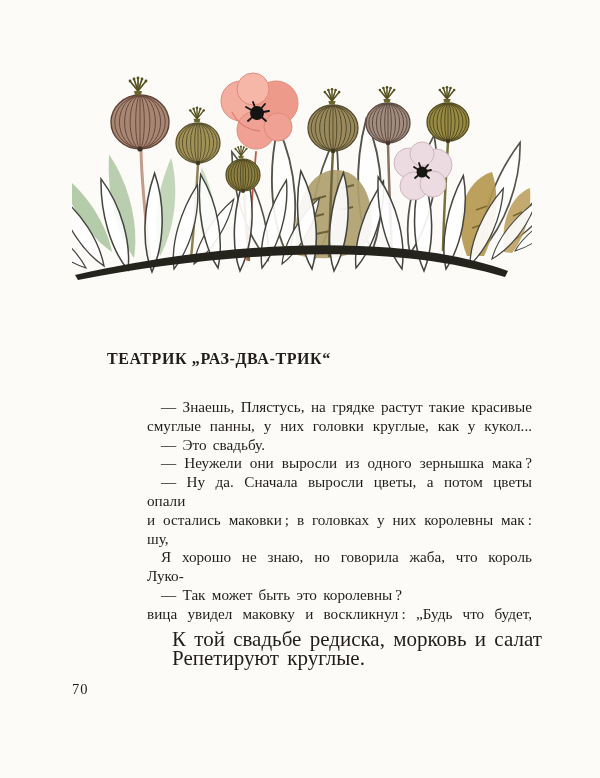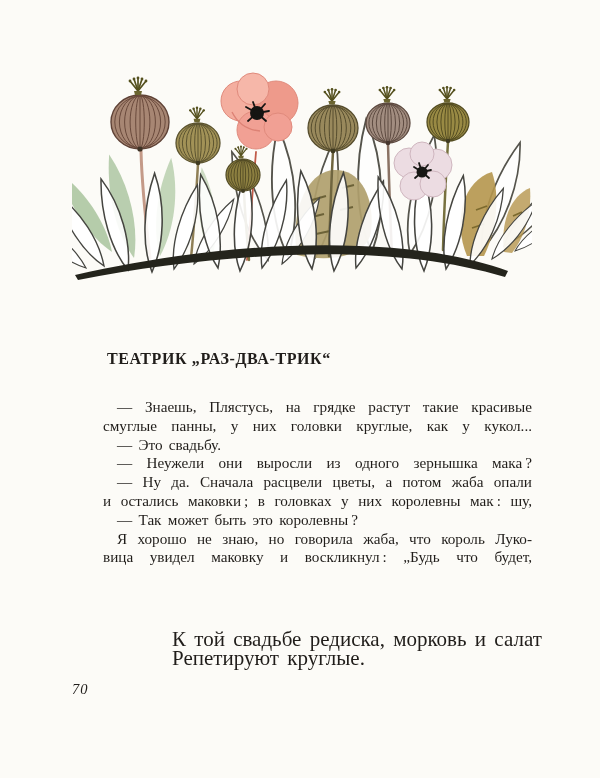--- a/index.html
+++ b/index.html
@@ -17,7 +17,7 @@
     position:absolute;left:103px;top:398px;width:429px;
     font-size:15.2px;line-height:18.8px;word-spacing:2.5px;
   }
-  .story .line{text-align:left;}
+  .story .line{text-align:left;margin-left:44px;}
   .story .line.justify{text-align:justify;text-align-last:justify;}
   .story .line.indent{text-indent:14px;}
   .poem{

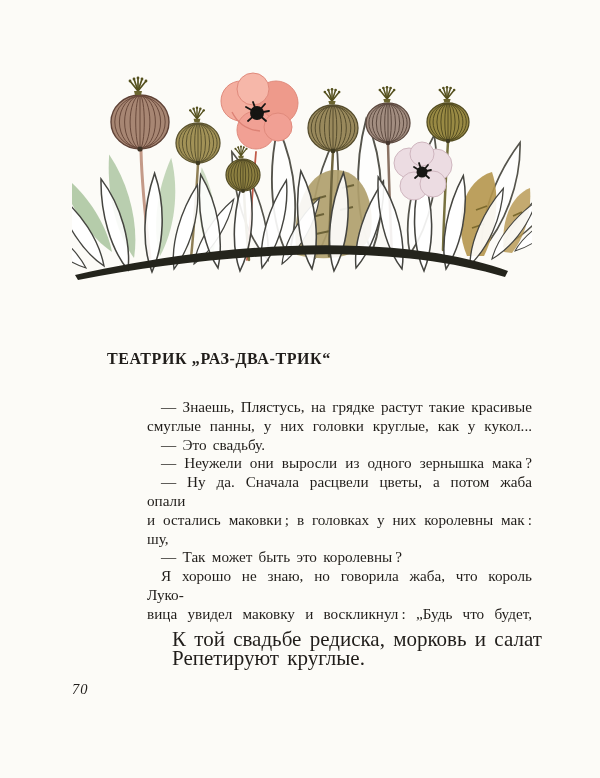--- a/index.html
+++ b/index.html
@@ -230,7 +230,7 @@
       <div class="line justify">смуглые панны, у них головки круглые, как у кукол...</div>
       <div class="line indent">— Это свадьбу.</div>
       <div class="line indent justify">— Неужели они выросли из одного зернышка мака ?</div>
-      <div class="line indent justify">— Ну да. Сначала расцвели цветы, а потом жаба опали</div>
+      <div class="line indent justify">— Ну да. Сначала выросли цветы, а потом цветы опали</div>
       <div class="line justify">и остались маковки ; в головках у них королевны мак : шу,</div>
       <div class="line indent">— Так может быть это королевны ?</div>
       <div class="line indent justify">Я хорошо не знаю, но говорила жаба, что король Луко-</div>

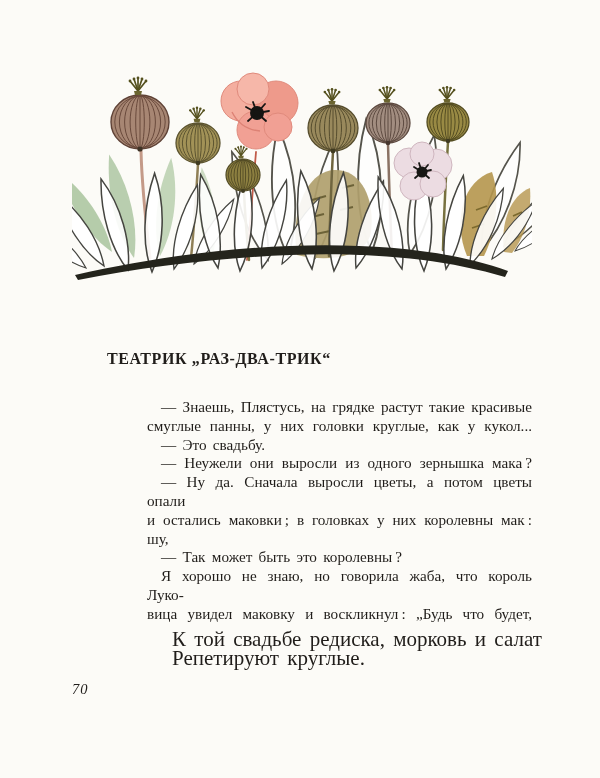--- a/index.html
+++ b/index.html
@@ -232,8 +232,8 @@
       <div class="line indent justify">— Неужели они выросли из одного зернышка мака ?</div>
       <div class="line indent justify">— Ну да. Сначала выросли цветы, а потом цветы опали</div>
       <div class="line justify">и остались маковки ; в головках у них королевны мак : шу,</div>
+      <div class="line indent justify">Я хорошо не знаю, но говорила жаба, что король Луко-</div>
       <div class="line indent">— Так может быть это королевны ?</div>
-      <div class="line indent justify">Я хорошо не знаю, но говорила жаба, что король Луко-</div>
       <div class="line justify">вица увидел маковку и воскликнул : „Будь что будет,</div>
     </div>
 

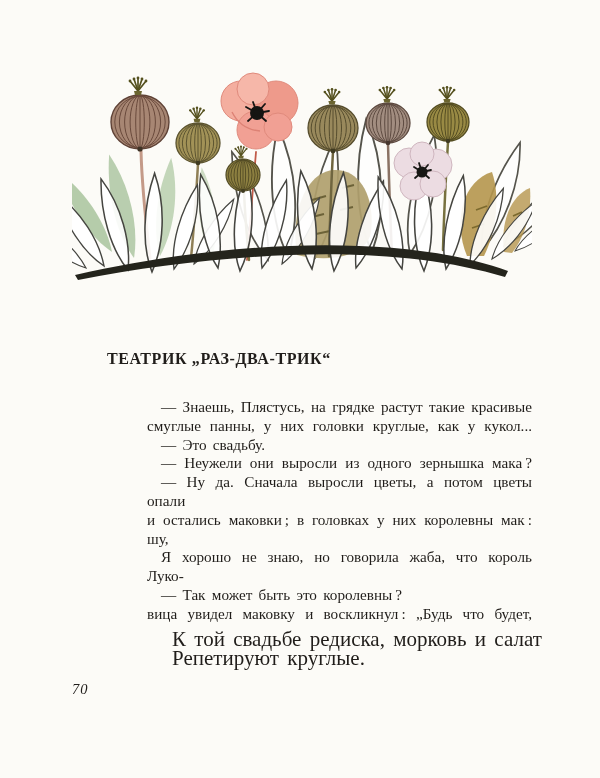--- a/index.html
+++ b/index.html
@@ -24,7 +24,7 @@
     position:absolute;left:172px;top:630px;
     font-size:21px;line-height:18.8px;word-spacing:3px;
   }
-  .pagenum{position:absolute;left:72px;top:681px;font-size:14.5px;letter-spacing:1px;font-style:italic;}
+  .pagenum{position:absolute;left:72px;top:681px;font-size:14.5px;letter-spacing:1px;}
 </style>
 </head>
 <body>

